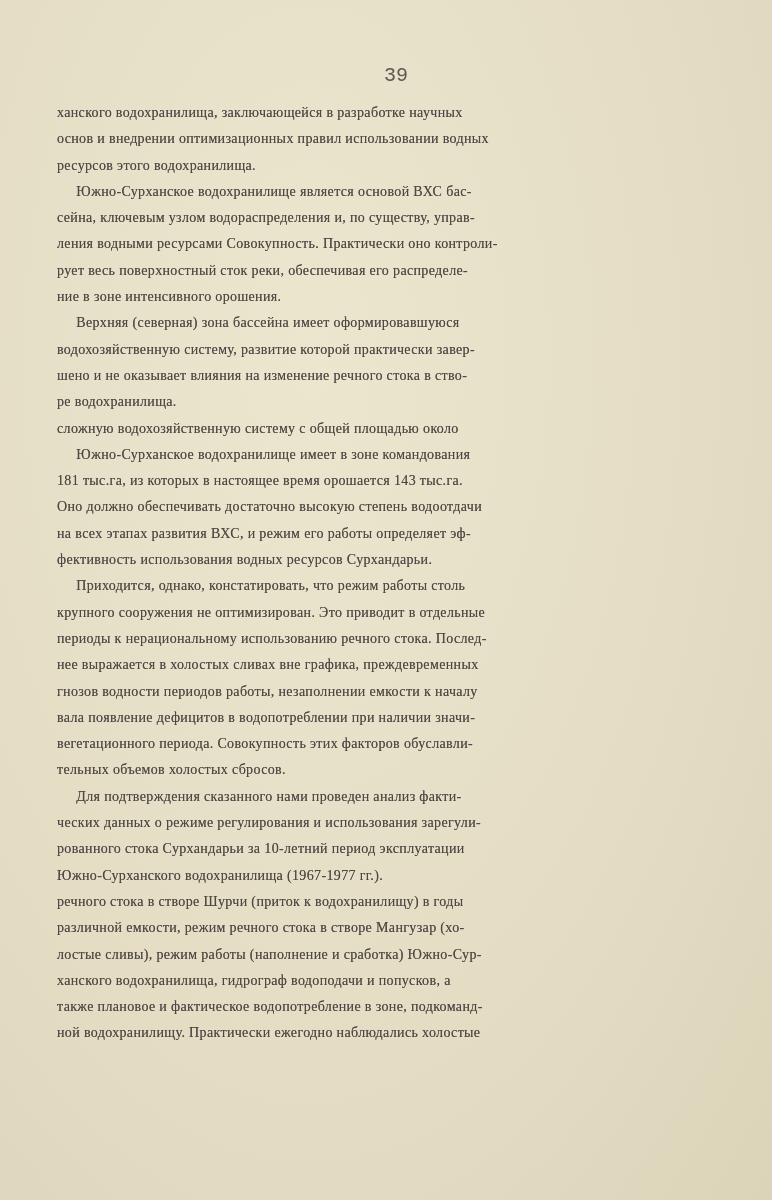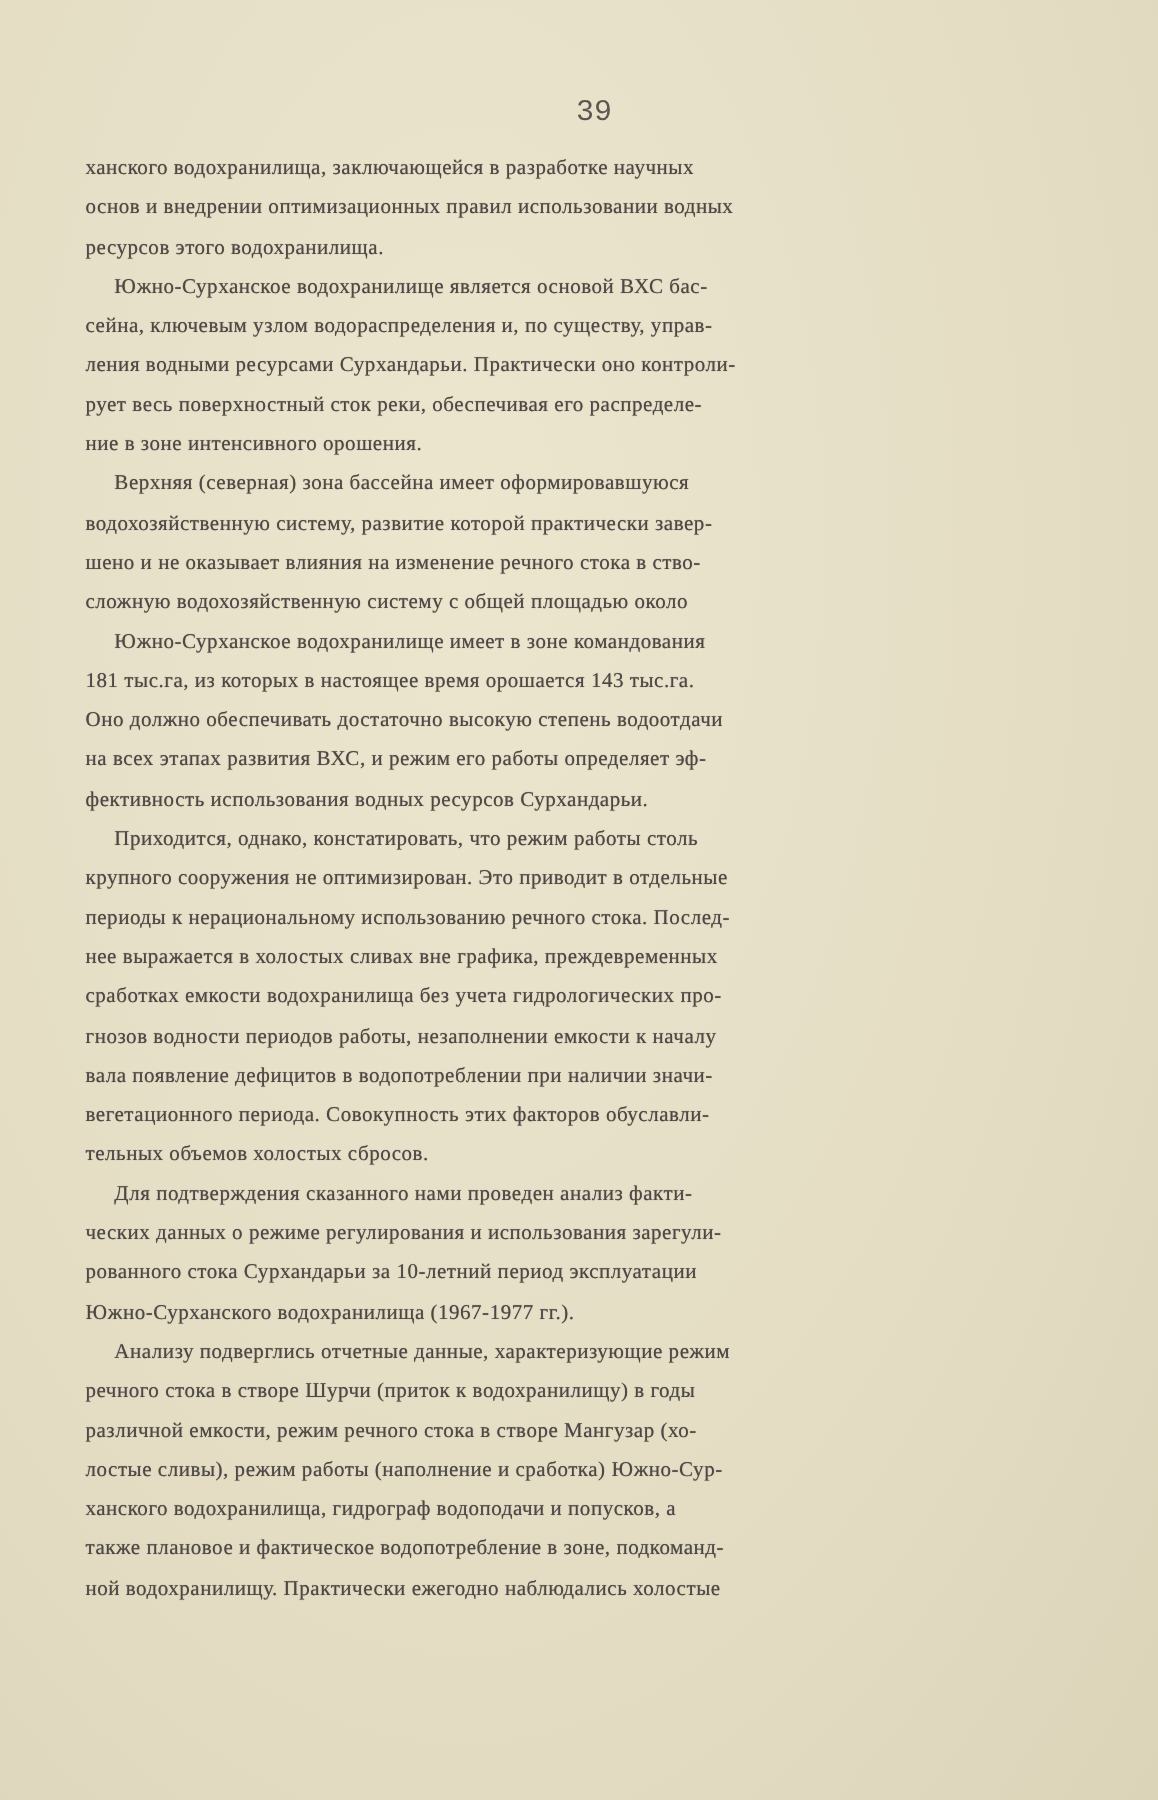--- a/index.html
+++ b/index.html
@@ -36,7 +36,7 @@
     <span class="line">ресурсов этого водохранилища.</span>
     <span class="line">     Южно-Сурханское водохранилище является основой ВХС бас-</span>
     <span class="line">сейна, ключевым узлом водораспределения и, по существу, управ-</span>
-    <span class="line">ления водными ресурсами Сурхандарьи. Практически оно контроли-</span>
+    <span class="line">ления водными ресурсами Совокупность. Практически оно контроли-</span>
     <span class="line">рует весь поверхностный сток реки, обеспечивая его распределе-</span>
     <span class="line">ние в зоне интенсивного орошения.</span>
     <span class="line">     Верхняя (северная) зона бассейна имеет оформировавшуюся</span>

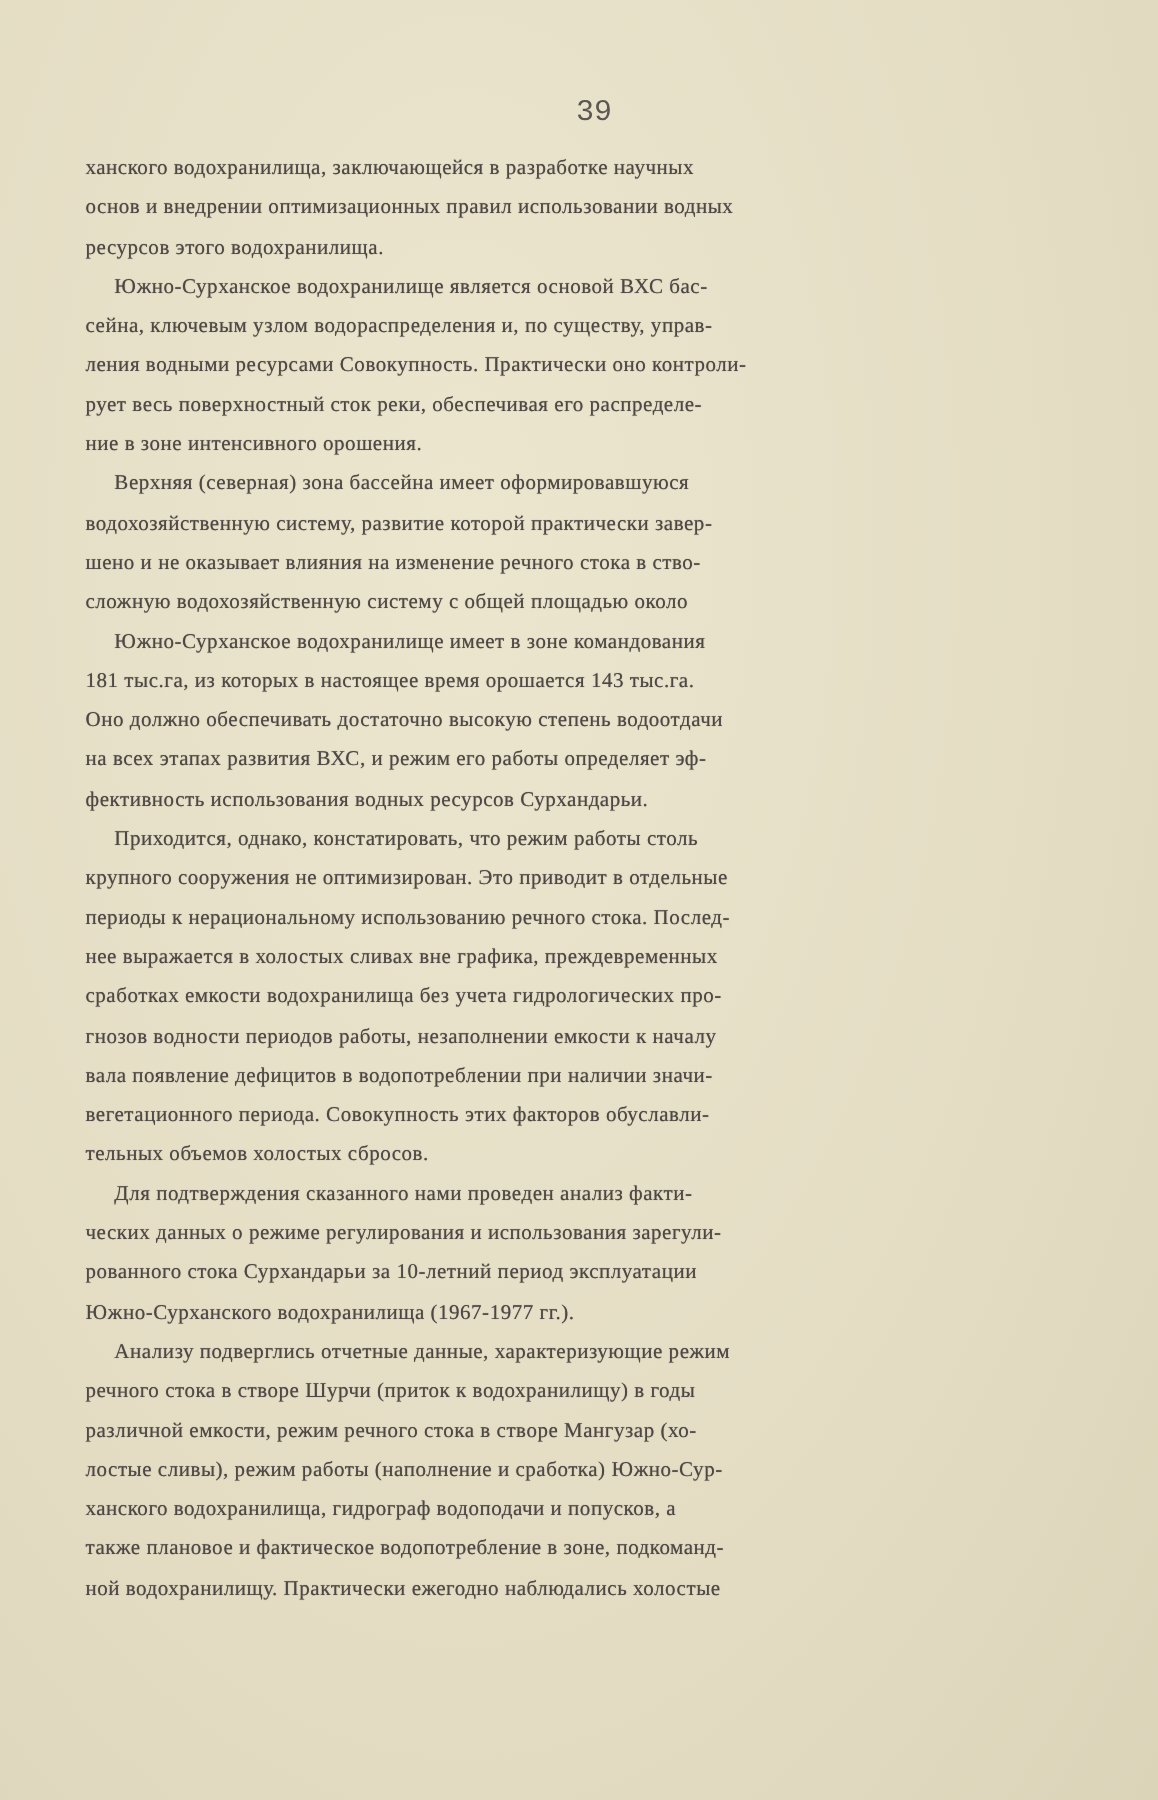--- a/index.html
+++ b/index.html
@@ -42,6 +42,7 @@
     <span class="line">     Верхняя (северная) зона бассейна имеет оформировавшуюся</span>
     <span class="line">водохозяйственную систему, развитие которой практически завер-</span>
     <span class="line">шено и не оказывает влияния на изменение речного стока в ство-</span>
+    <span class="line">ре водохранилища.</span>
     <span class="line">сложную водохозяйственную систему с общей площадью около</span>
     <span class="line">     Южно-Сурханское водохранилище имеет в зоне командования</span>
     <span class="line">181 тыс.га, из которых в настоящее время орошается 143 тыс.га.</span>

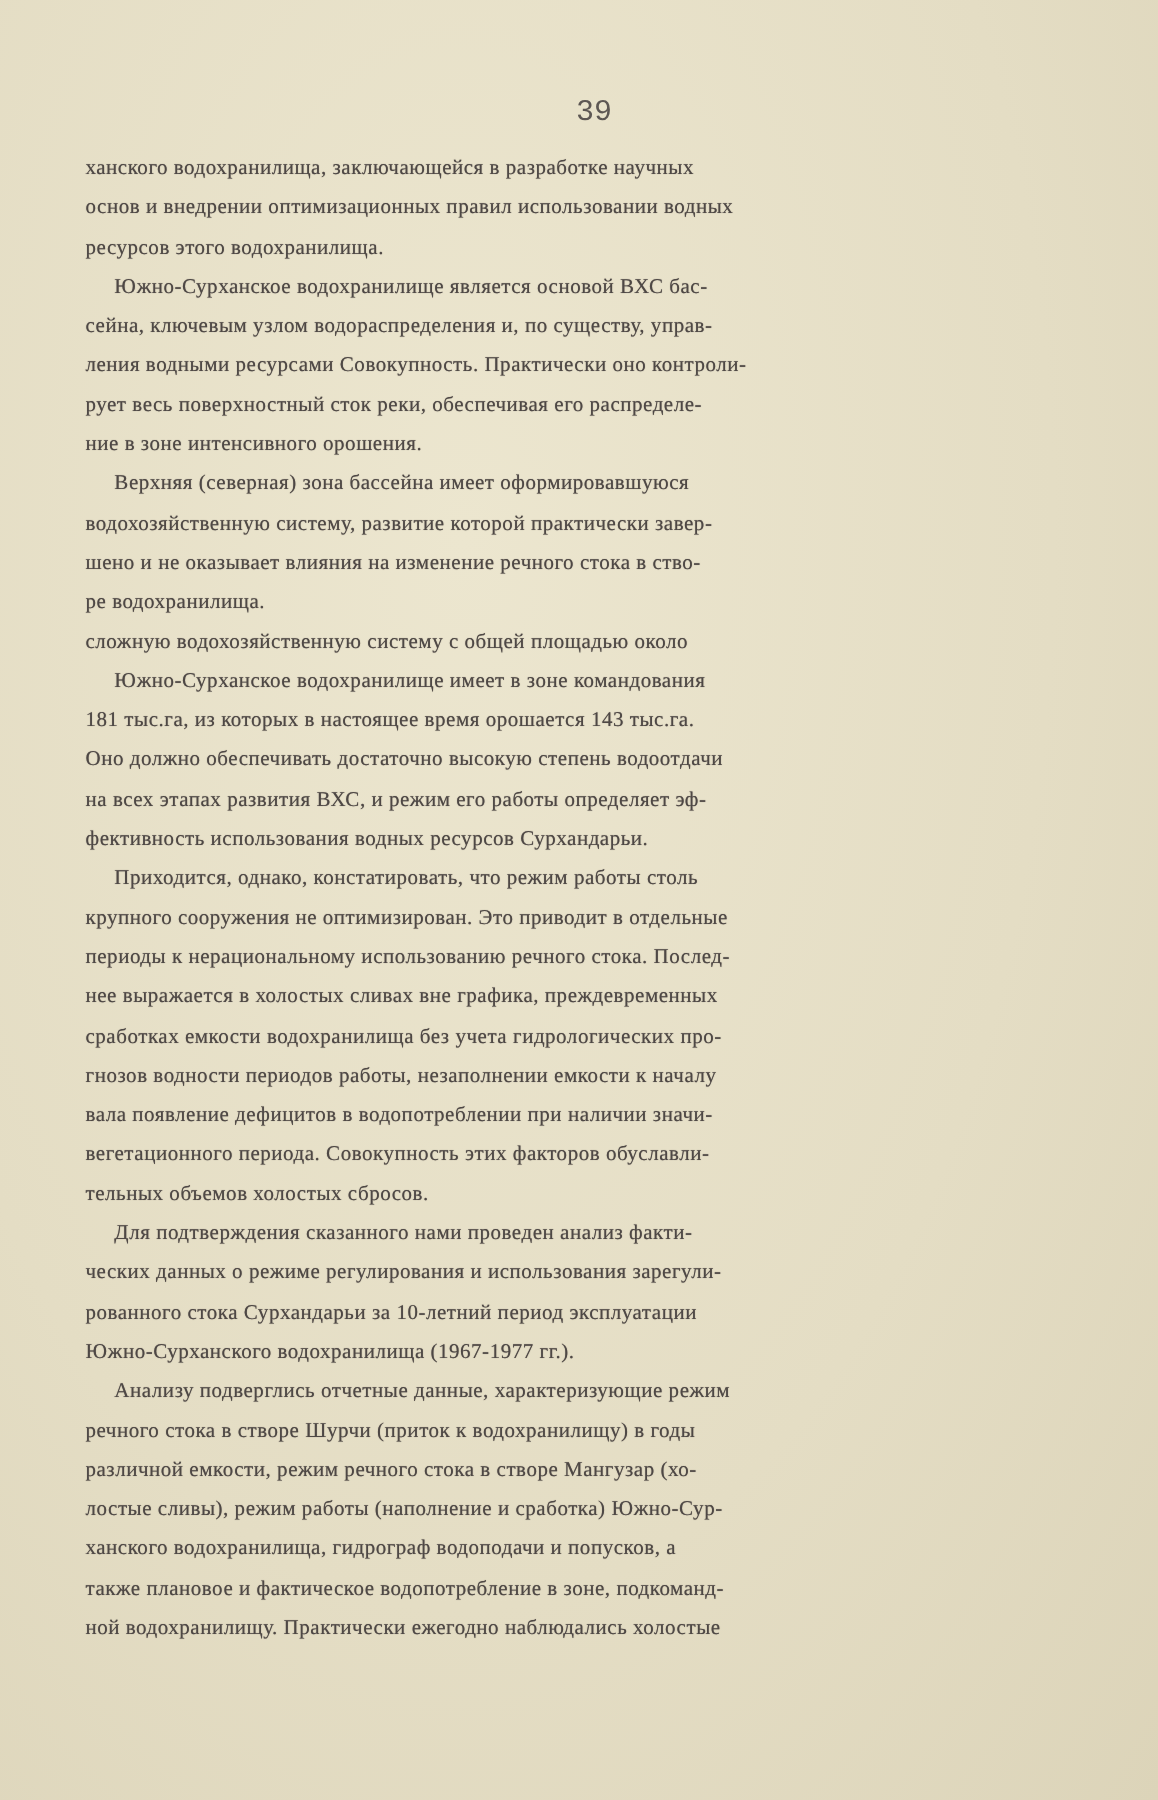--- a/index.html
+++ b/index.html
@@ -53,7 +53,6 @@
     <span class="line">крупного сооружения не оптимизирован. Это приводит в отдельные</span>
     <span class="line">периоды к нерациональному использованию речного стока. Послед-</span>
     <span class="line">нее выражается в холостых сливах вне графика, преждевременных</span>
-    <span class="line">сработках емкости водохранилища без учета гидрологических про-</span>
     <span class="line">гнозов водности периодов работы, незаполнении емкости к началу</span>
     <span class="line">вала появление дефицитов в водопотреблении при наличии значи-</span>
     <span class="line">вегетационного периода. Совокупность этих факторов обуславли-</span>

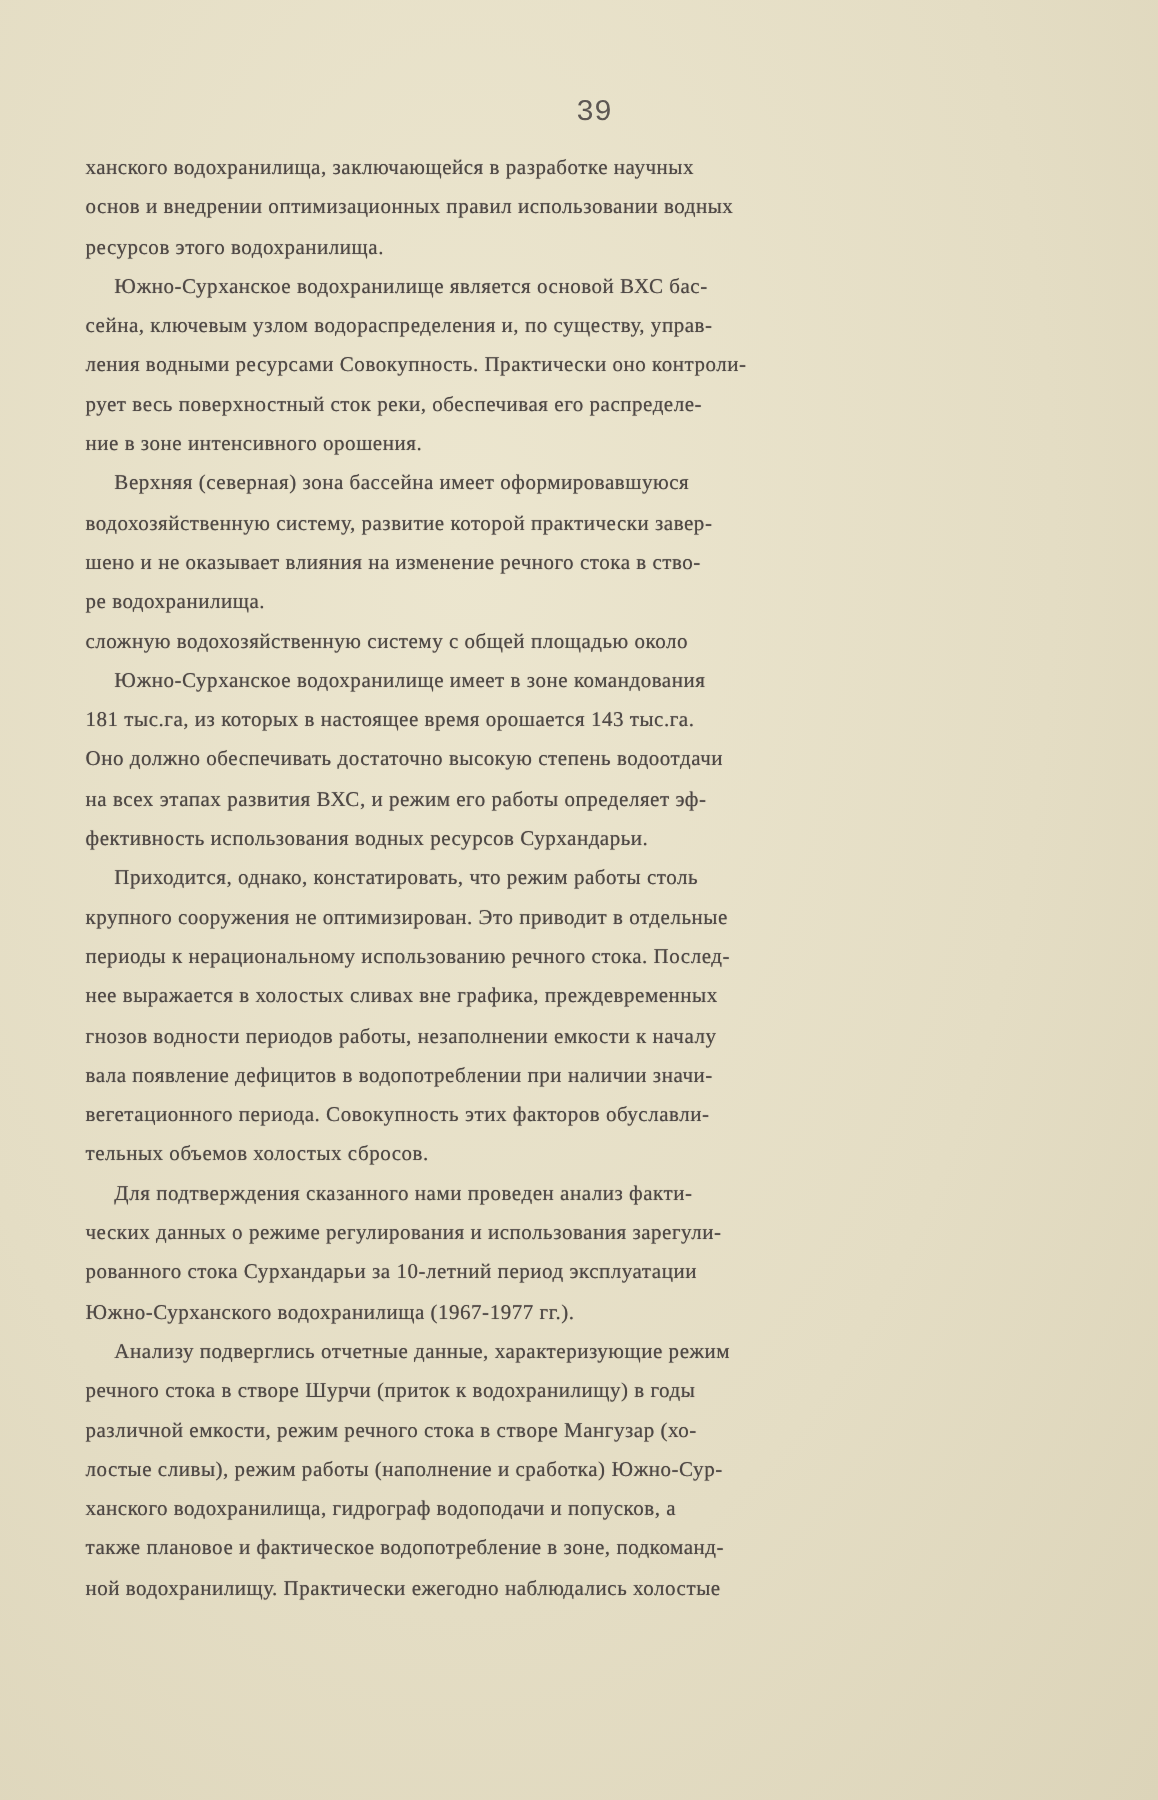--- a/index.html
+++ b/index.html
@@ -61,7 +61,6 @@
     <span class="line">ческих данных о режиме регулирования и использования зарегули-</span>
     <span class="line">рованного стока Сурхандарьи за 10-летний период эксплуатации</span>
     <span class="line">Южно-Сурханского водохранилища (1967-1977 гг.).</span>
-    <span class="line">     Анализу подверглись отчетные данные, характеризующие режим</span>
     <span class="line">речного стока в створе Шурчи (приток к водохранилищу) в годы</span>
     <span class="line">различной емкости, режим речного стока в створе Мангузар (хо-</span>
     <span class="line">лостые сливы), режим работы (наполнение и сработка) Южно-Сур-</span>

